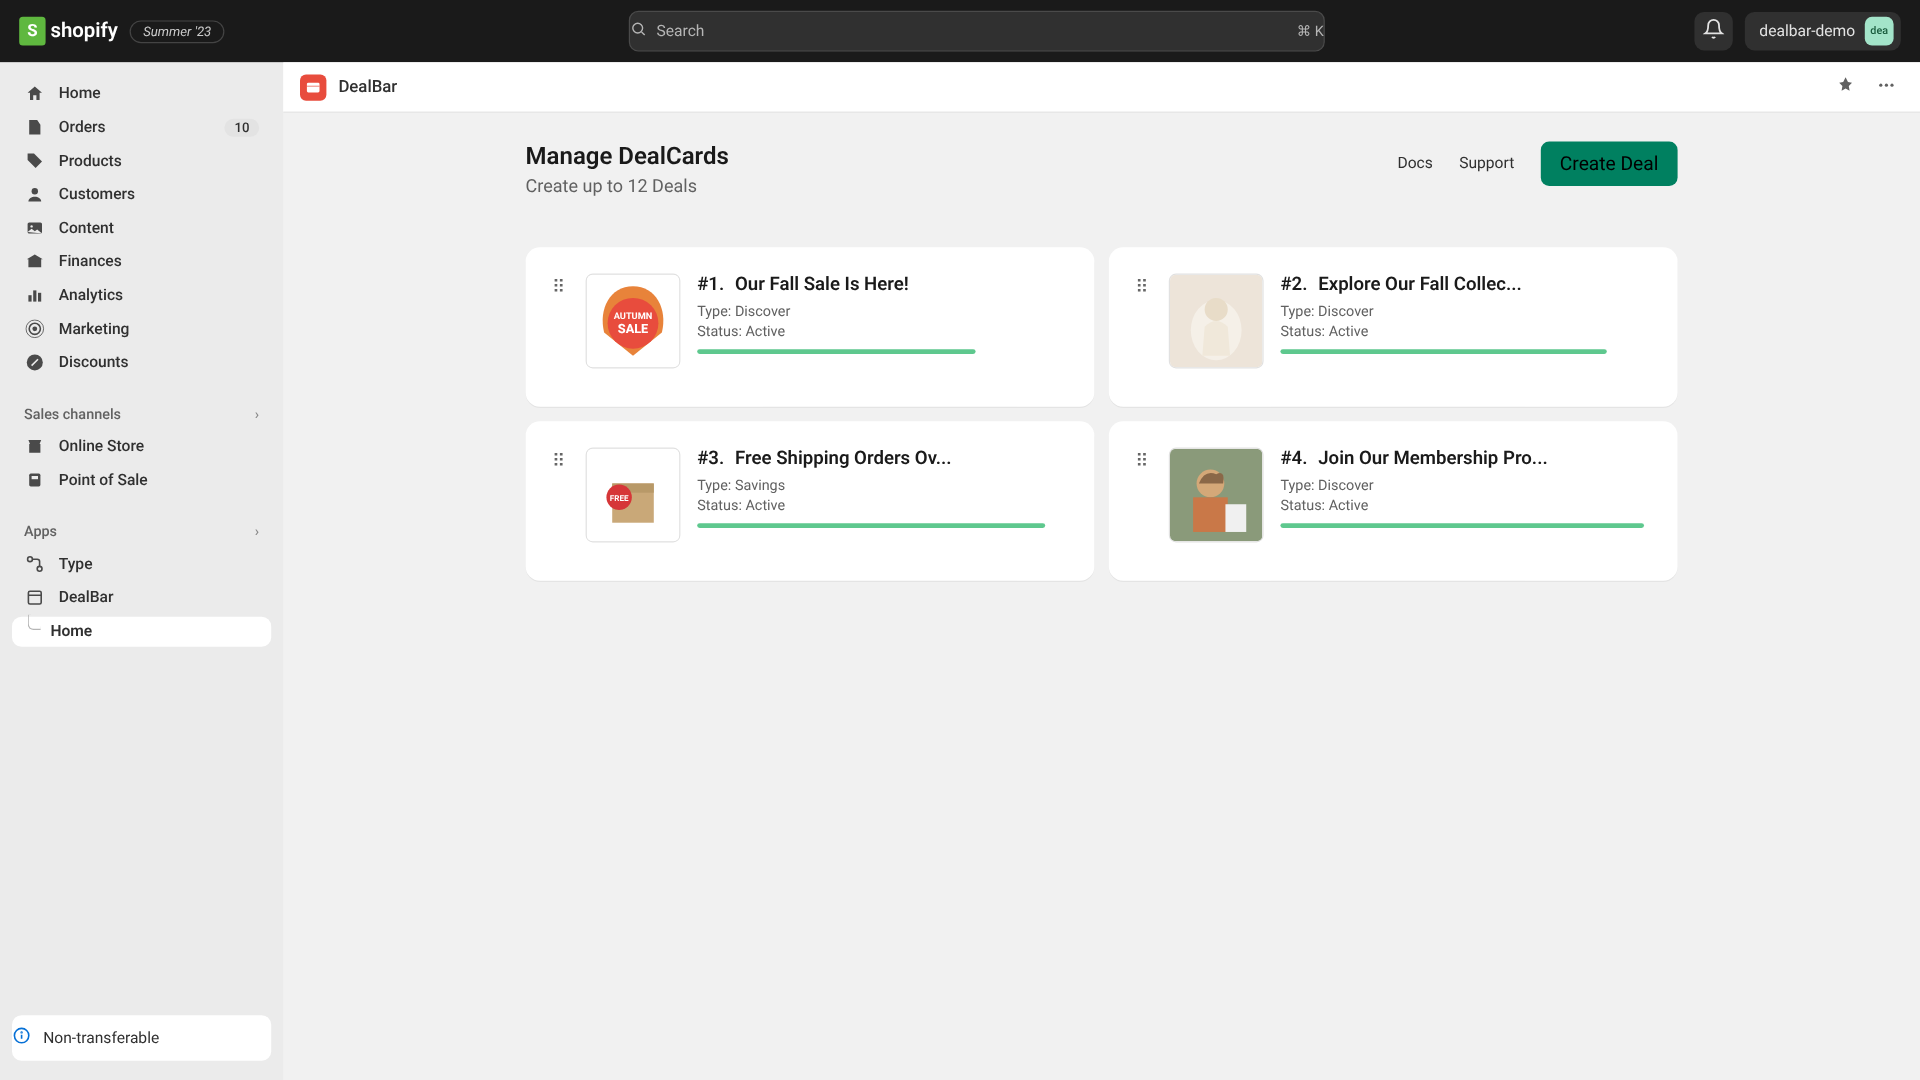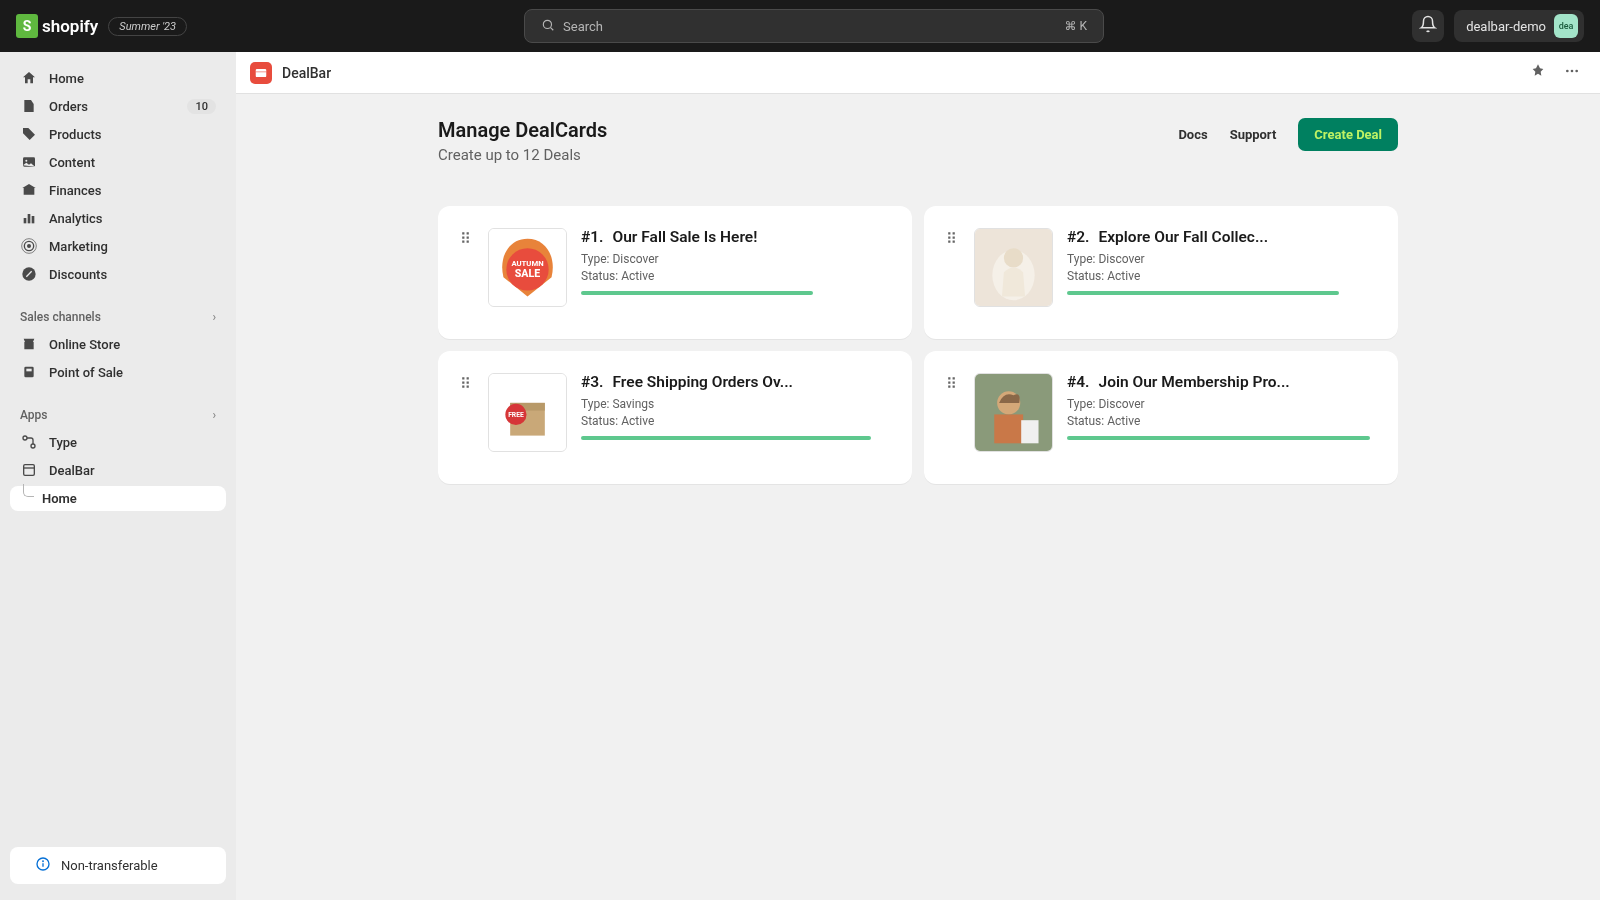--- a/index.html
+++ b/index.html
@@ -12,7 +12,7 @@
 .shopify-bag { width: 22px; height: 24px; background: #5fb83f; border-radius: 3px; display: flex; align-items: center; justify-content: center; color: #fff; font-weight: 700; font-size: 14px; }
 .summer-badge { border: 1px solid #444; border-radius: 12px; padding: 2px 10px; font-size: 11px; color: #ccc; font-style: italic; }
 .search-wrap { flex: 1; display: flex; justify-content: center; }
-.search-box { width: 580px; height: 34px; background: #303030; border: 1px solid #4a4a4a; border-radius: 8px; display: flex; align-items: center; padding: 0 16px; color: #b5b5b5; font-size: 13px; gap: 8px; }
+.search-box { width: 580px; height: 34px; background: #303030; border: 1px solid #4a4a4a; border-radius: 8px; display: flex; align-items: center; padding: 0 0; color: #b5b5b5; font-size: 13px; gap: 8px; }
 .search-box .kbd { margin-left: auto; color: #b5b5b5; font-size: 12px; }
 .topbar-right { display: flex; align-items: center; gap: 10px; }
 .bell-btn { width: 32px; height: 32px; background: #303030; border-radius: 8px; display: flex; align-items: center; justify-content: center; color: #e3e3e3; cursor: pointer; }

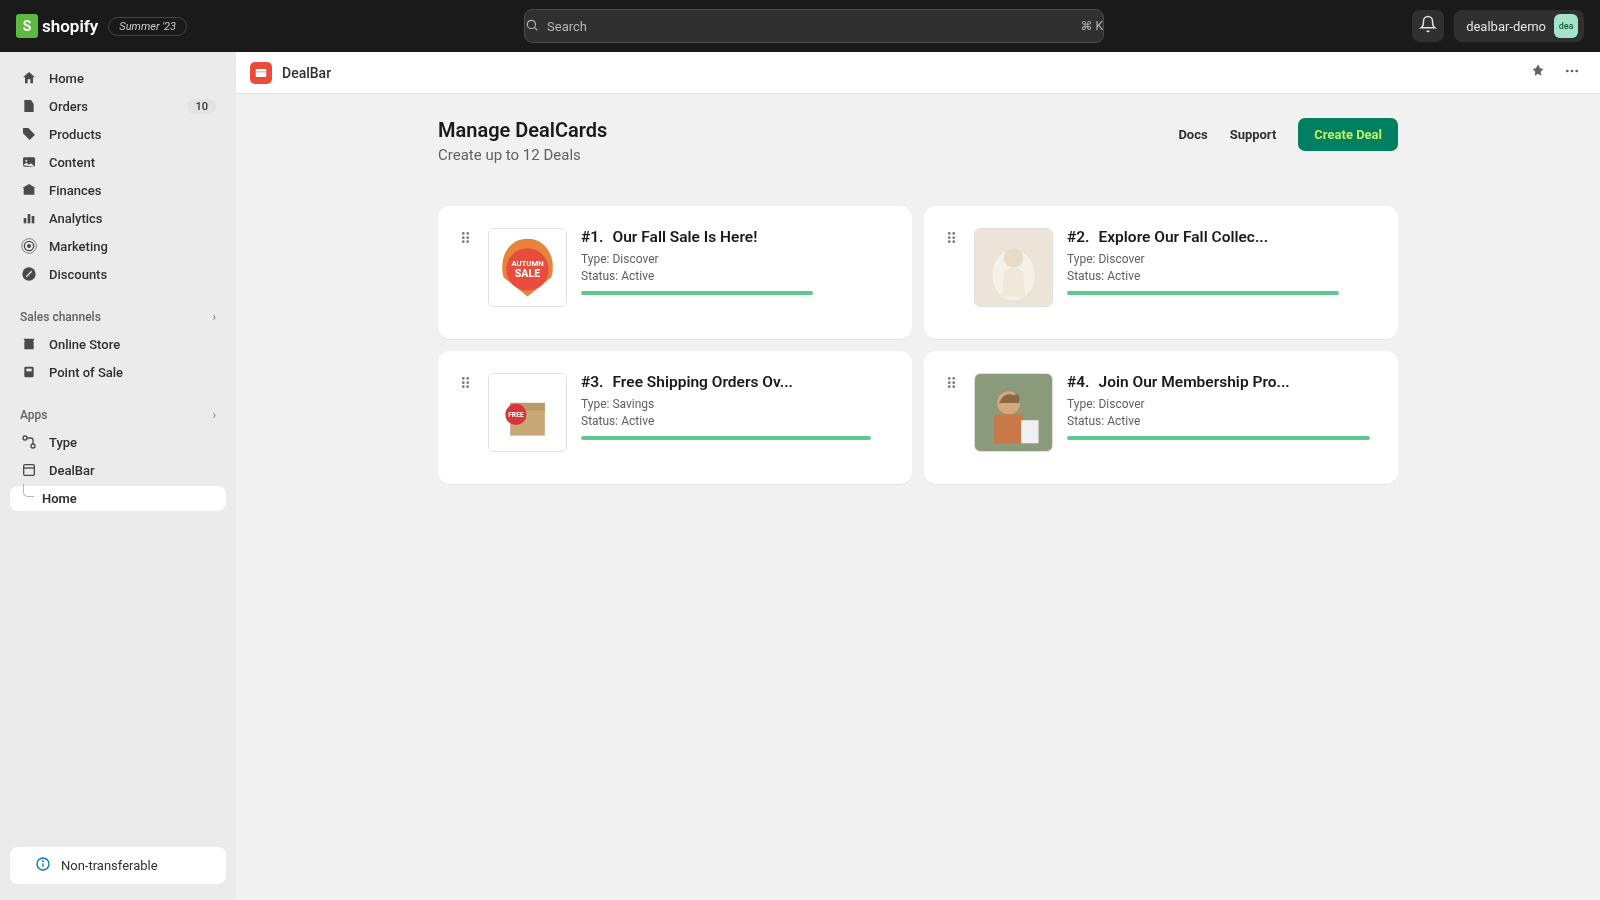--- a/index.html
+++ b/index.html
@@ -48,7 +48,7 @@
 .page-title h1 { font-size: 20px; font-weight: 600; color: #1a1a1a; }
 .page-title p { font-size: 15px; color: #616161; margin-top: 4px; }
 .head-actions { display: flex; align-items: center; gap: 22px; }
-.link-btn { font-size: 13px; color: #303030; cursor: pointer; font-weight: 700; }
+.link-btn { font-size: 13px; color: #303030; cursor: pointer; font-weight: 400; }
 .primary-btn { background: #008060; color: #bef264; border: none; border-radius: 7px; padding: 9px 16px; font-size: 13px; font-weight: 700; cursor: pointer; }
 
 .cards-grid { display: grid; grid-template-columns: 1fr 1fr; gap: 12px; }

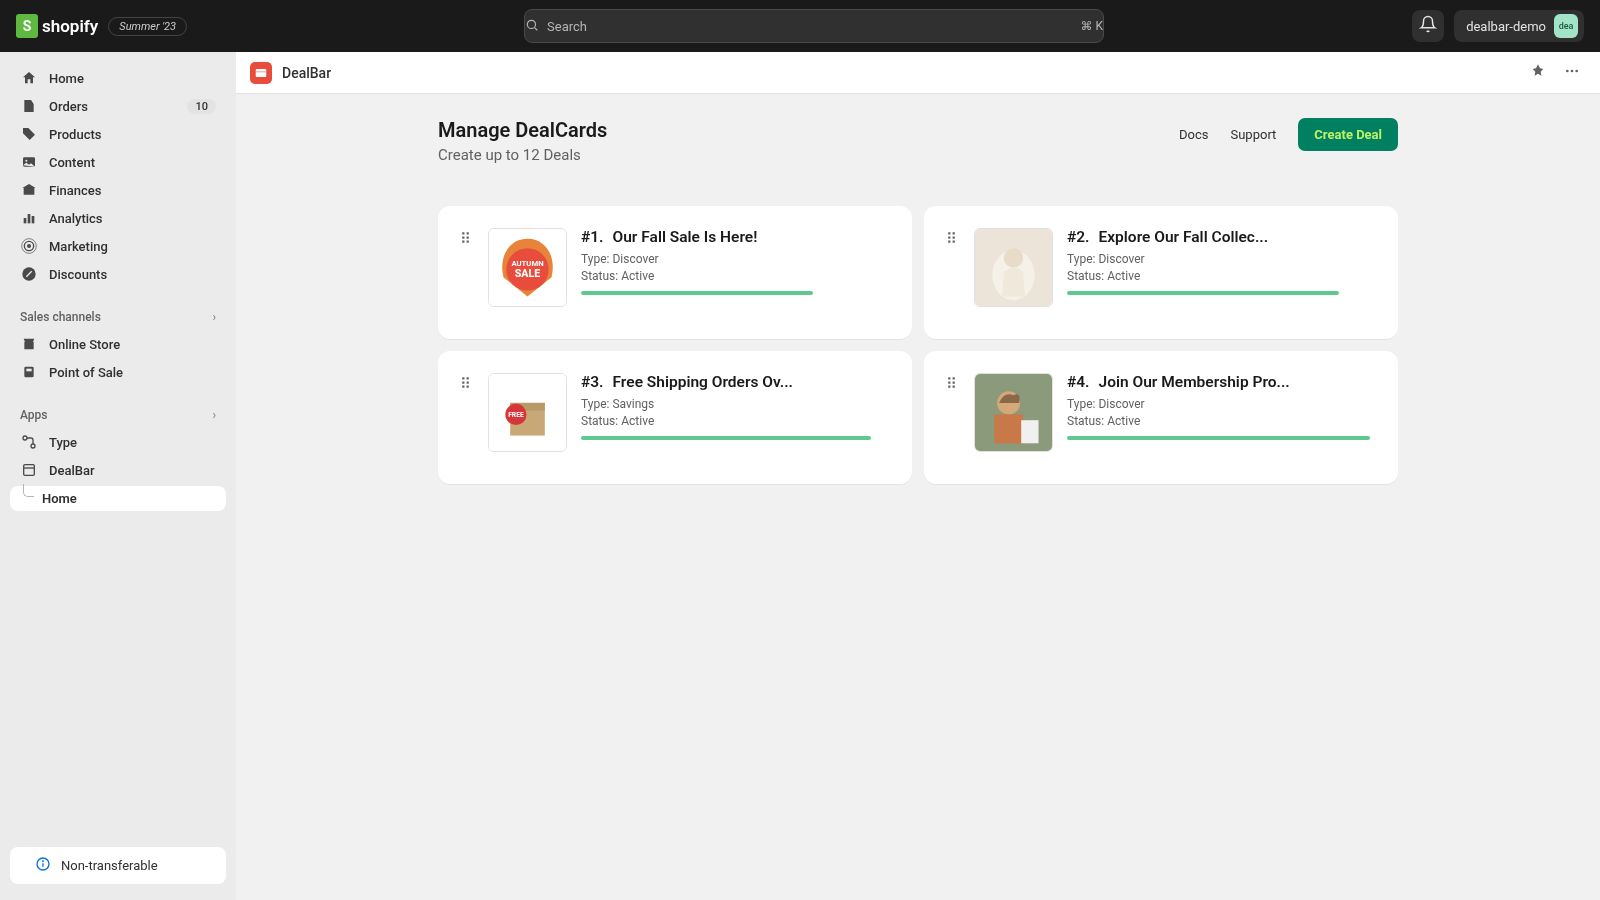--- a/index.html
+++ b/index.html
@@ -49,7 +49,7 @@
 .page-title p { font-size: 15px; color: #616161; margin-top: 4px; }
 .head-actions { display: flex; align-items: center; gap: 22px; }
 .link-btn { font-size: 13px; color: #303030; cursor: pointer; font-weight: 400; }
-.primary-btn { background: #008060; color: #bef264; border: none; border-radius: 7px; padding: 9px 16px; font-size: 13px; font-weight: 700; cursor: pointer; }
+.primary-btn { background: #008060; color: #000000; border: none; border-radius: 7px; padding: 9px 16px; font-size: 16px; font-weight: 400; cursor: pointer; }
 
 .cards-grid { display: grid; grid-template-columns: 1fr 1fr; gap: 12px; }
 .deal-card { background: #fff; border-radius: 12px; padding: 22px 22px 32px 22px; display: flex; gap: 14px; align-items: flex-start; box-shadow: 0 1px 0 rgba(0,0,0,0.05); cursor: pointer; }

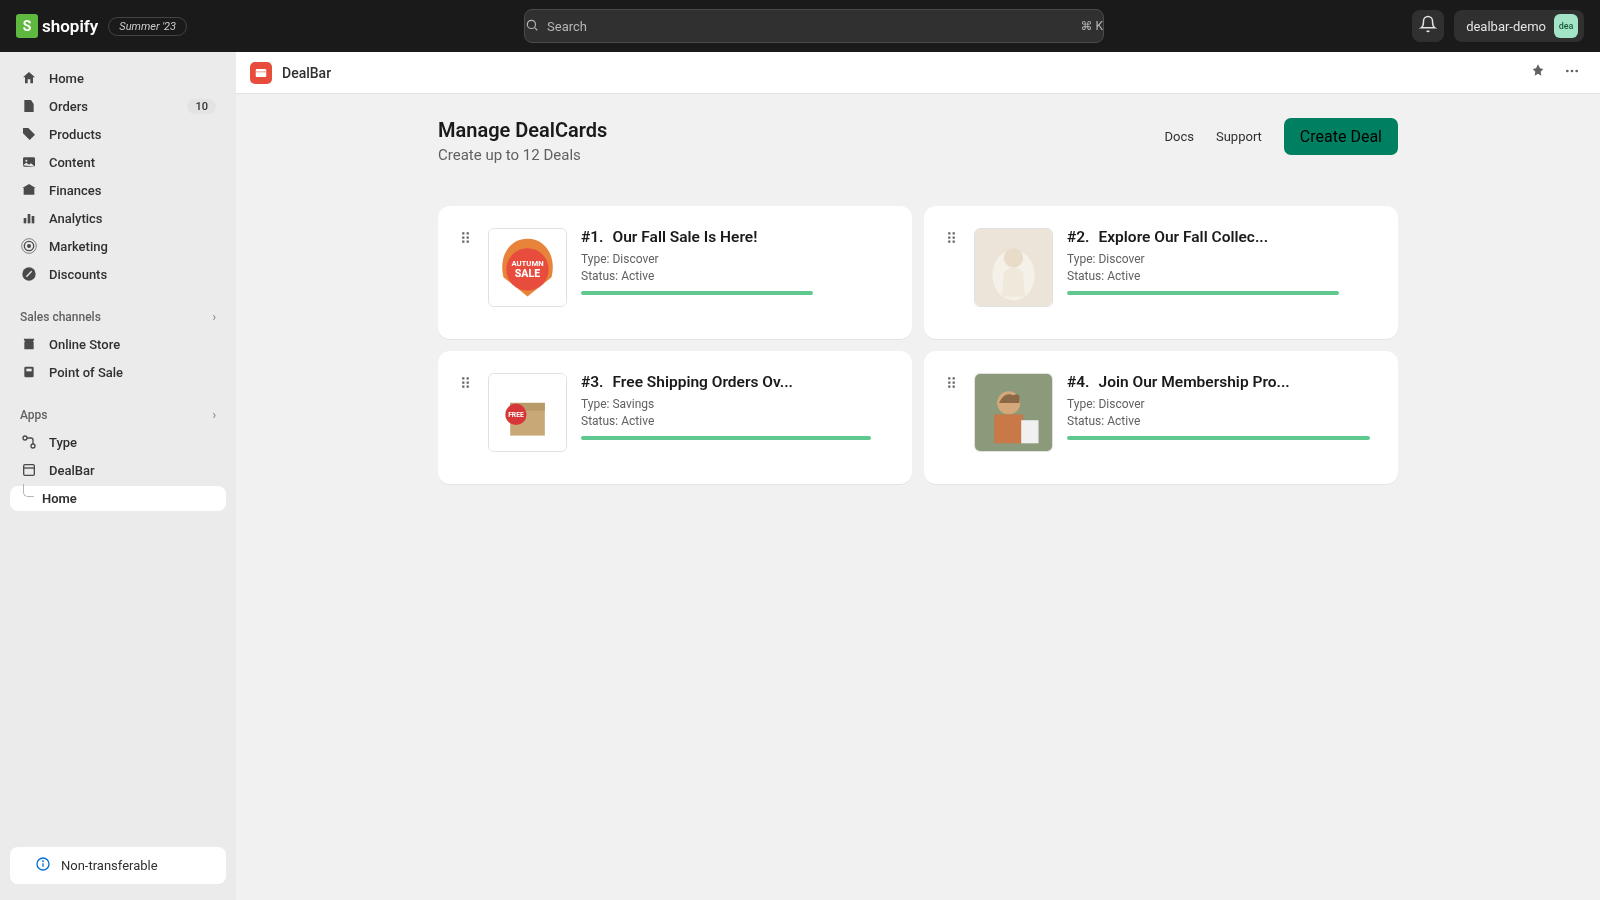--- a/index.html
+++ b/index.html
@@ -135,6 +135,15 @@
     <div class="nav-item">
       <span class="icon">
           <svg width="16" height="16" viewBox="0 0 24 24" fill="currentColor">
+            <circle cx="12" cy="8" r="4"></circle>
+            <path d="M4 21c0-4 4-6 8-6s8 2 8 6"></path>
+          </svg>
+        </span>
+      <span>Customers</span>
+    </div>
+    <div class="nav-item">
+      <span class="icon">
+          <svg width="16" height="16" viewBox="0 0 24 24" fill="currentColor">
             <rect x="3" y="5" width="18" height="14" rx="2"></rect>
             <circle cx="8" cy="10" r="1.5" fill="#ebebeb"></circle>
             <path d="M3 17l5-4 4 3 3-2 6 5" fill="#ebebeb"></path>

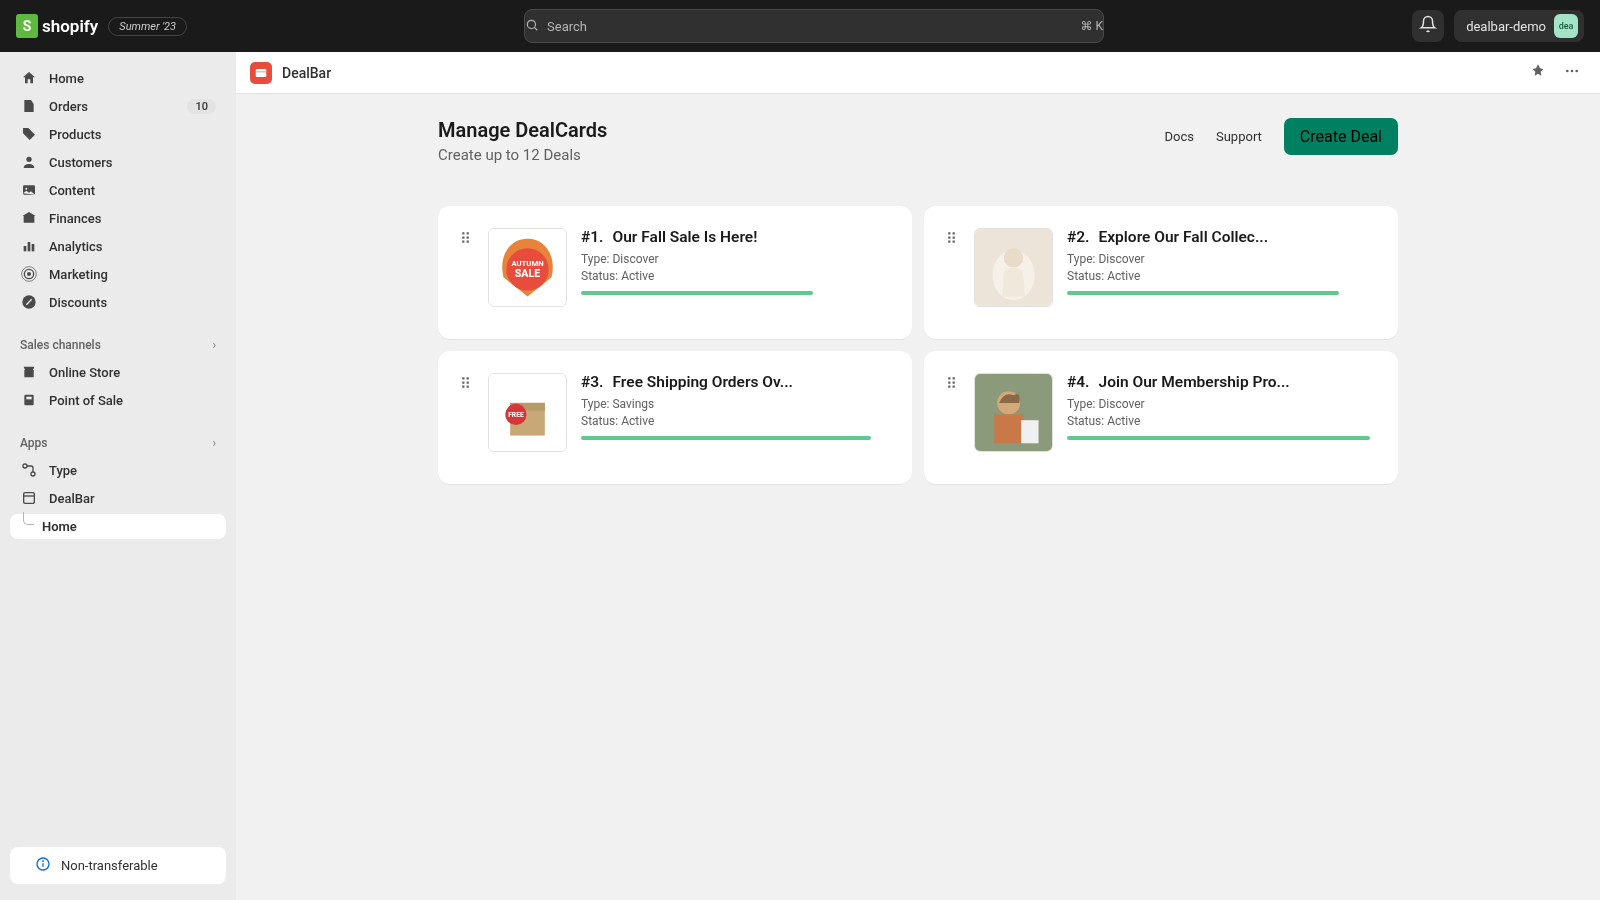--- a/index.html
+++ b/index.html
@@ -32,7 +32,7 @@
 .section-head { display: flex; align-items: center; justify-content: space-between; padding: 6px 10px; font-size: 12px; color: #616161; font-weight: 500; margin-top: 16px; cursor: pointer; }
 .section-head .chev { color: #8a8a8a; }
 .spacer { flex: 1; }
-.bottom-tag { margin: 8px 0 4px; background: #fff; border-radius: 8px; padding: 9px 25px; display: flex; align-items: center; gap: 10px; font-size: 13px; color: #303030; cursor: pointer; }
+.bottom-tag { margin: 8px 0 4px; background: #fff; border-radius: 8px; padding: 9px 0; display: flex; align-items: center; gap: 10px; font-size: 13px; color: #303030; cursor: pointer; }
 .bottom-tag .info-icon { color: #0670d6; }
 
 

